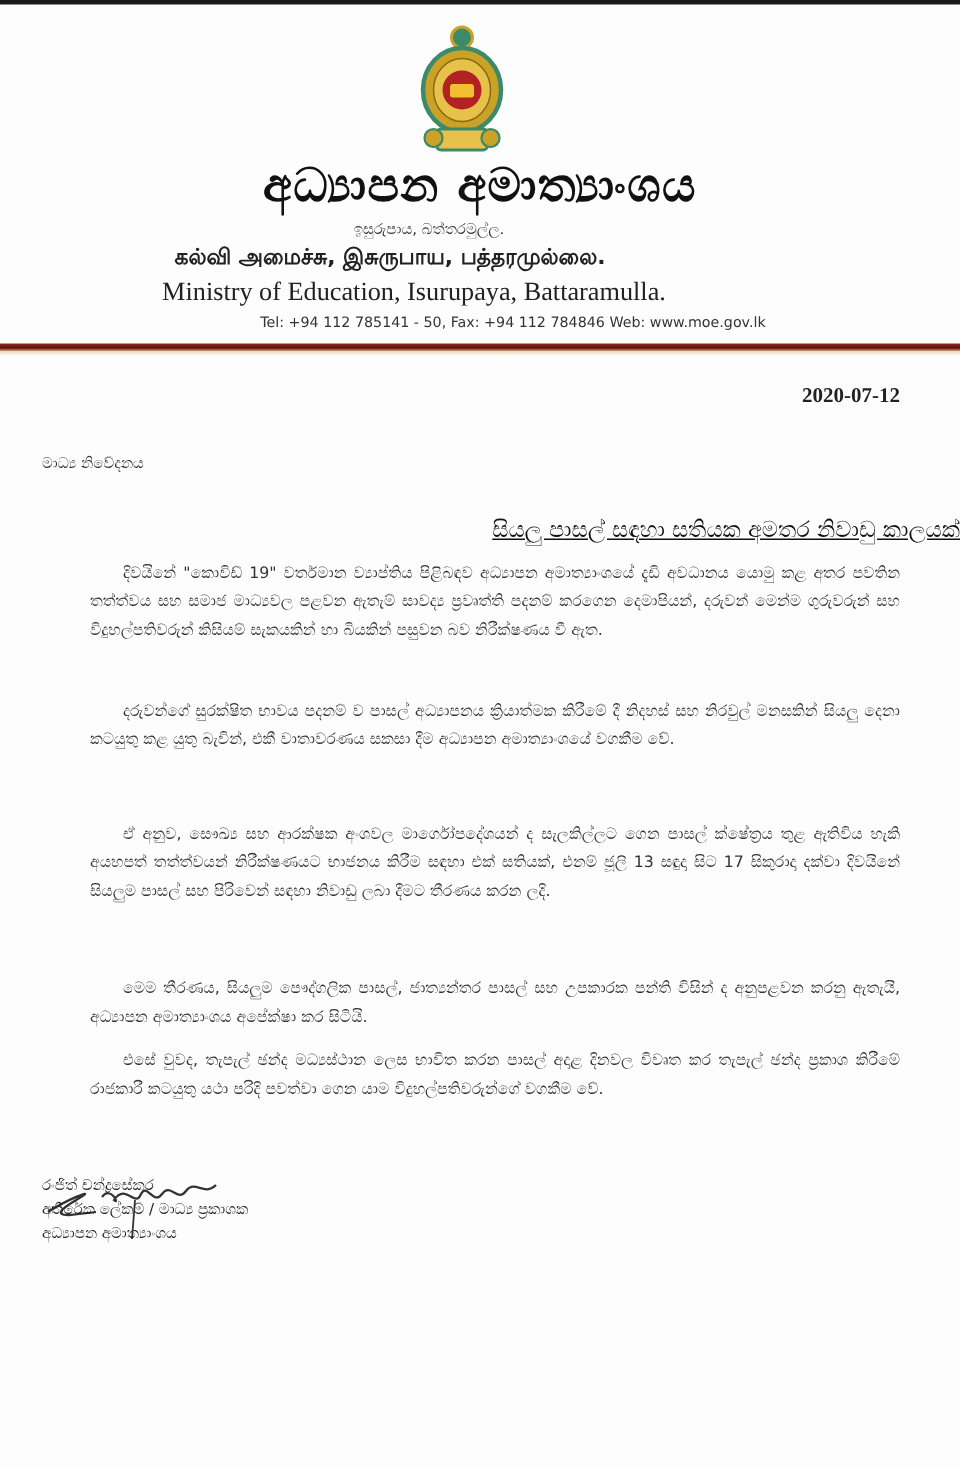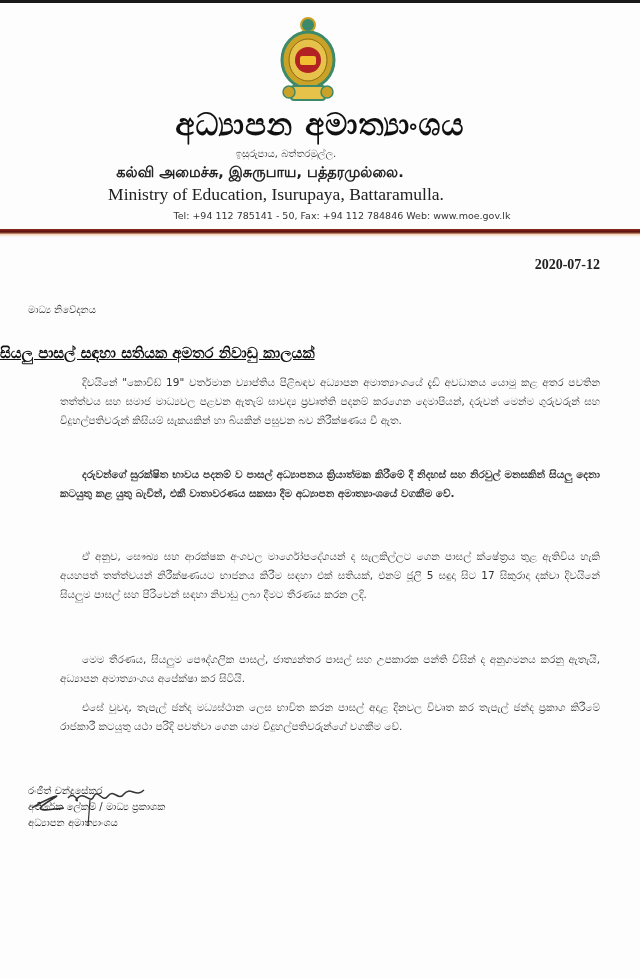--- a/index.html
+++ b/index.html
@@ -22,8 +22,8 @@
   .rule2 { position: absolute; left: 0; top: 234px; width: 640px; height: 3px; background: linear-gradient(#f2d2b4, #fdfdfd); }
   .date { position: absolute; right: 40px; top: 257px; font-family: "Liberation Serif", serif; font-size: 14px; color: #222; font-weight: bold; }
   .press { position: absolute; left: 28px; top: 304px; font-size: 10px; color: #333; }
-  .heading { position: absolute; left: 0; width: 640px; top: 344px; text-align: left;
-    font-size: 15px; font-weight: bold; text-decoration: underline; color: #111; }
+  .heading { position: absolute; left: 0; width: 640px; top: 344px; text-align: right;
+    font-size: 15px; font-weight: normal; text-decoration: underline; color: #111; }
   .para { position: absolute; left: 60px; width: 540px; font-size: 10.5px; line-height: 19px;
     text-align: justify; color: #333; text-indent: 22px; }
   .p1 { top: 373px; } .p2 { top: 465px; font-weight: bold; } .p3 { top: 547px; } .p4 { top: 650px; } .p5 { top: 698px; }

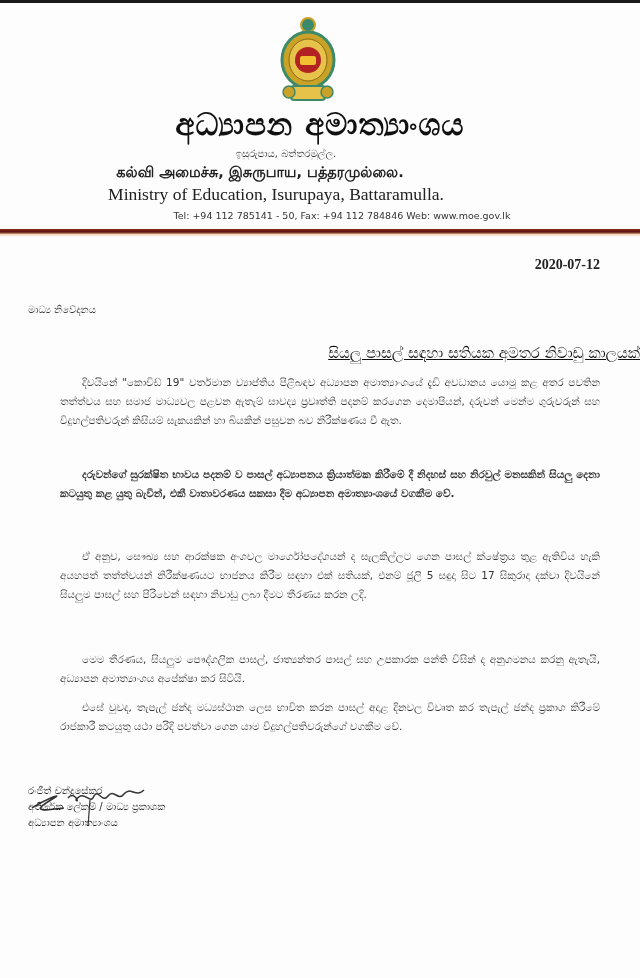--- a/index.html
+++ b/index.html
@@ -26,7 +26,7 @@
     font-size: 15px; font-weight: normal; text-decoration: underline; color: #111; }
   .para { position: absolute; left: 60px; width: 540px; font-size: 10.5px; line-height: 19px;
     text-align: justify; color: #333; text-indent: 22px; }
-  .p1 { top: 373px; } .p2 { top: 465px; font-weight: bold; } .p3 { top: 547px; } .p4 { top: 650px; } .p5 { top: 698px; }
+  .p1 { top: 373px; } .p2 { top: 465px; } .p3 { top: 547px; } .p4 { top: 650px; } .p5 { top: 698px; }
   .signature { position: absolute; left: 24px; top: 770px; width: 150px; height: 60px; }
   .sig-lines { position: absolute; left: 28px; top: 783px; font-size: 10px; line-height: 16px; font-weight: normal; color: #222; }
 </style>

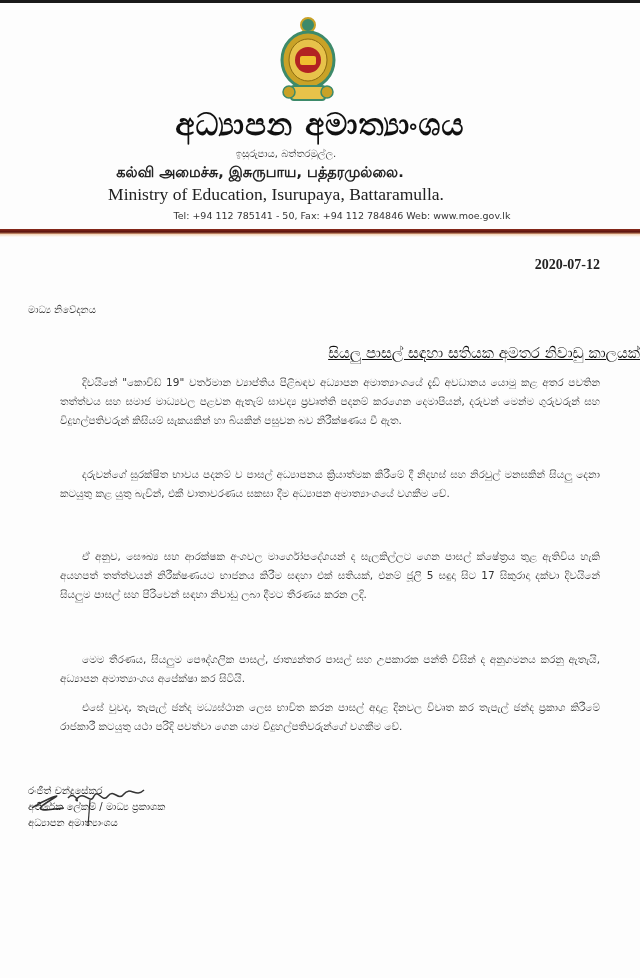--- a/index.html
+++ b/index.html
@@ -60,7 +60,7 @@
 
 <div class="para p1">දිවයිනේ "කොවිඩ් 19" වර්තමාන ව්‍යාප්තිය පිළිබඳව අධ්‍යාපන අමාත්‍යාංශයේ දැඩි අවධානය යොමු කළ අතර පවතින තත්ත්වය සහ සමාජ මාධ්‍යවල පළවන ඇතැම් සාවද්‍ය ප්‍රවෘත්ති පදනම් කරගෙන දෙමාපියන්, දරුවන් මෙන්ම ගුරුවරුන් සහ විදුහල්පතිවරුන් කිසියම් සැකයකින් හා බියකින් පසුවන බව නිරීක්ෂණය වී ඇත.</div>
 <div class="para p2">දරුවන්ගේ සුරක්ෂිත භාවය පදනම් ව පාසල් අධ්‍යාපනය ක්‍රියාත්මක කිරීමේ දී නිදහස් සහ නිරවුල් මනසකින් සියලු දෙනා කටයුතු කළ යුතු බැවින්, එකී වාතාවරණය සකසා දීම අධ්‍යාපන අමාත්‍යාංශයේ වගකීම වේ.</div>
-<div class="para p3">ඒ අනුව, සෞඛ්‍ය සහ ආරක්ෂක අංශවල මාර්ගෝපදේශයන් ද සැලකිල්ලට ගෙන පාසල් ක්ෂේත්‍රය තුළ ඇතිවිය හැකි අයහපත් තත්ත්වයන් නිරීක්ෂණයට භාජනය කිරීම සඳහා එක් සතියක්, එනම් ජූලි 5 සඳුදා සිට 17 සිකුරාදා දක්වා දිවයිනේ සියලුම පාසල් සහ පිරිවෙන් සඳහා නිවාඩු ලබා දීමට තීරණය කරන ලදි.</div>
+<div class="para p3">ඒ අනුව, සෞඛ්‍ය සහ ආරක්ෂක අංශවල මාර්ගෝපදේශයන් ද සැලකිල්ලට ගෙන පාසල් ක්ෂේත්‍රය තුළ ඇතිවිය හැකි අයහපත් තත්ත්වයන් නිරීක්ෂණයට භාජනය කිරීම සඳහා එක් සතියක්, එනම් ජූලි 13 සඳුදා සිට 17 සිකුරාදා දක්වා දිවයිනේ සියලුම පාසල් සහ පිරිවෙන් සඳහා නිවාඩු ලබා දීමට තීරණය කරන ලදි.</div>
 <div class="para p4">මෙම තීරණය, සියලුම පෞද්ගලික පාසල්, ජාත්‍යන්තර පාසල් සහ උපකාරක පන්ති විසින් ද අනුගමනය කරනු ඇතැයි, අධ්‍යාපන අමාත්‍යාංශය අපේක්ෂා කර සිටියි.</div>
 <div class="para p5">එසේ වුවද, තැපැල් ඡන්ද මධ්‍යස්ථාන ලෙස භාවිත කරන පාසල් අදාළ දිනවල විවෘත කර තැපැල් ඡන්ද ප්‍රකාශ කිරීමේ රාජකාරී කටයුතු යථා පරිදි පවත්වා ගෙන යාම විදුහල්පතිවරුන්ගේ වගකීම වේ.</div>
 

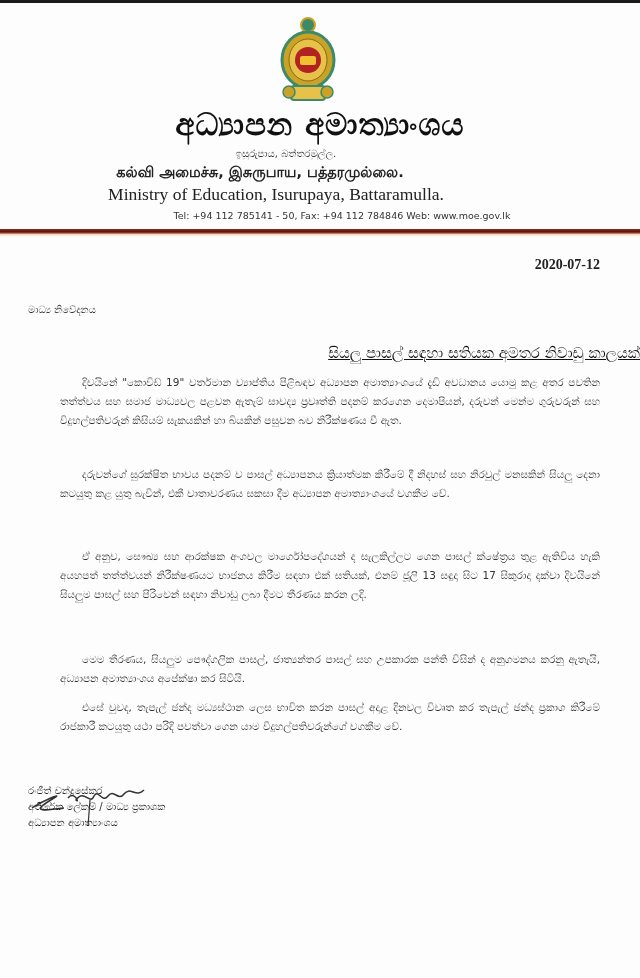--- a/index.html
+++ b/index.html
@@ -61,7 +61,7 @@
 <div class="para p1">දිවයිනේ "කොවිඩ් 19" වර්තමාන ව්‍යාප්තිය පිළිබඳව අධ්‍යාපන අමාත්‍යාංශයේ දැඩි අවධානය යොමු කළ අතර පවතින තත්ත්වය සහ සමාජ මාධ්‍යවල පළවන ඇතැම් සාවද්‍ය ප්‍රවෘත්ති පදනම් කරගෙන දෙමාපියන්, දරුවන් මෙන්ම ගුරුවරුන් සහ විදුහල්පතිවරුන් කිසියම් සැකයකින් හා බියකින් පසුවන බව නිරීක්ෂණය වී ඇත.</div>
 <div class="para p2">දරුවන්ගේ සුරක්ෂිත භාවය පදනම් ව පාසල් අධ්‍යාපනය ක්‍රියාත්මක කිරීමේ දී නිදහස් සහ නිරවුල් මනසකින් සියලු දෙනා කටයුතු කළ යුතු බැවින්, එකී වාතාවරණය සකසා දීම අධ්‍යාපන අමාත්‍යාංශයේ වගකීම වේ.</div>
 <div class="para p3">ඒ අනුව, සෞඛ්‍ය සහ ආරක්ෂක අංශවල මාර්ගෝපදේශයන් ද සැලකිල්ලට ගෙන පාසල් ක්ෂේත්‍රය තුළ ඇතිවිය හැකි අයහපත් තත්ත්වයන් නිරීක්ෂණයට භාජනය කිරීම සඳහා එක් සතියක්, එනම් ජූලි 13 සඳුදා සිට 17 සිකුරාදා දක්වා දිවයිනේ සියලුම පාසල් සහ පිරිවෙන් සඳහා නිවාඩු ලබා දීමට තීරණය කරන ලදි.</div>
-<div class="para p4">මෙම තීරණය, සියලුම පෞද්ගලික පාසල්, ජාත්‍යන්තර පාසල් සහ උපකාරක පන්ති විසින් ද අනුගමනය කරනු ඇතැයි, අධ්‍යාපන අමාත්‍යාංශය අපේක්ෂා කර සිටියි.</div>
+<div class="para p4">මෙම තීරණය, සියලුම පෞද්ගලික පාසල්, ජාත්‍යන්තර පාසල් සහ උපකාරක පන්ති විසින් ද අනුපළවන කරනු ඇතැයි, අධ්‍යාපන අමාත්‍යාංශය අපේක්ෂා කර සිටියි.</div>
 <div class="para p5">එසේ වුවද, තැපැල් ඡන්ද මධ්‍යස්ථාන ලෙස භාවිත කරන පාසල් අදාළ දිනවල විවෘත කර තැපැල් ඡන්ද ප්‍රකාශ කිරීමේ රාජකාරී කටයුතු යථා පරිදි පවත්වා ගෙන යාම විදුහල්පතිවරුන්ගේ වගකීම වේ.</div>
 
 <svg class="signature" viewBox="0 0 150 60">

